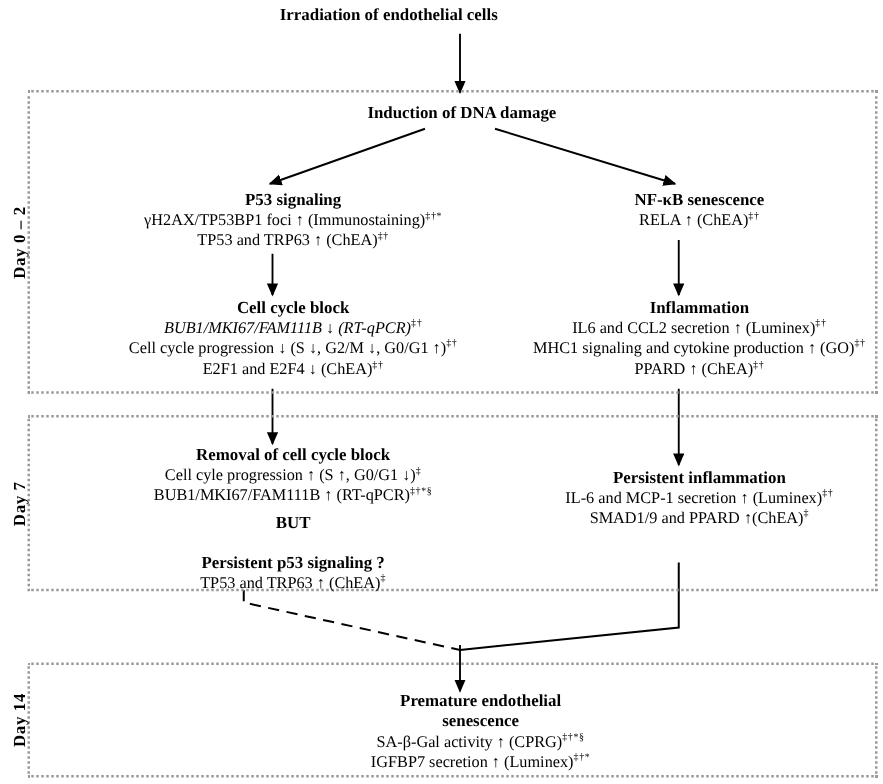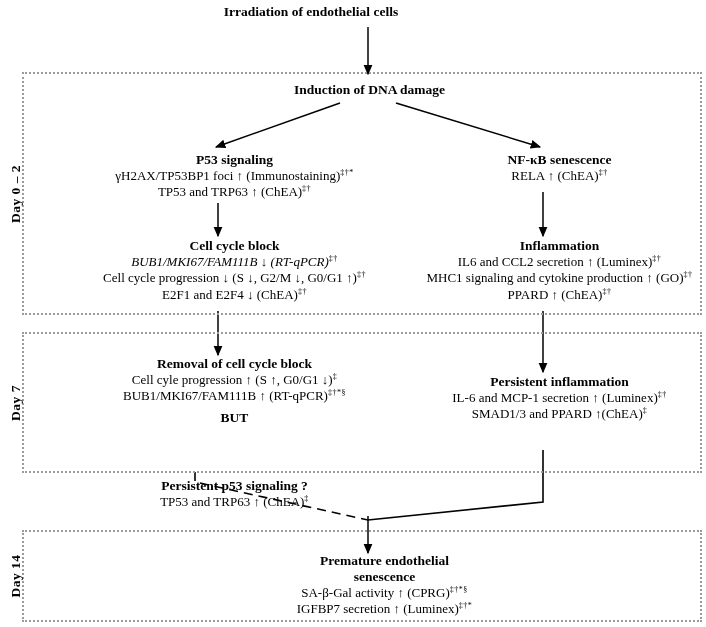--- a/index.html
+++ b/index.html
@@ -194,7 +194,7 @@
       <span>IL-6 and MCP-1 secretion ↑ (Luminex)</span><span class="sup">‡†</span>
     </div>
     <div class="body-line">
-      <span>SMAD1/3 and PPARD ↑(ChEA)</span><span class="sup">‡</span>
+      <span>SMAD1/9 and PPARD ↑(ChEA)</span><span class="sup">‡</span>
     </div>
   </div>
 

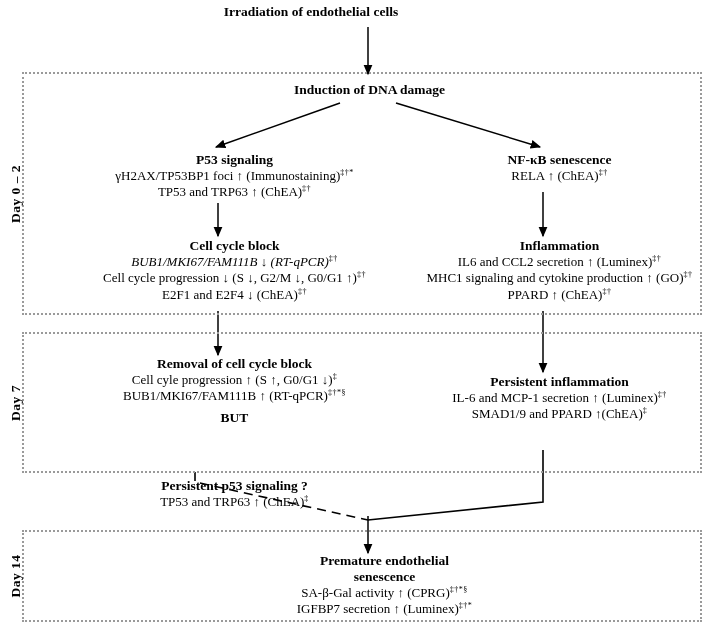--- a/index.html
+++ b/index.html
@@ -181,7 +181,7 @@
     <div class="title">BUT</div>
   </div>
 
-  <div class="block" style="left:40px; top:442px; width:356px;margin-top:36px;">
+  <div class="block" style="left:40px; top:442px; width:356px;">
     <div class="title">Persistent p53 signaling ?</div>
     <div class="body-line">
       <span>TP53 and TRP63 ↑ (ChEA)</span><span class="sup">‡</span>

